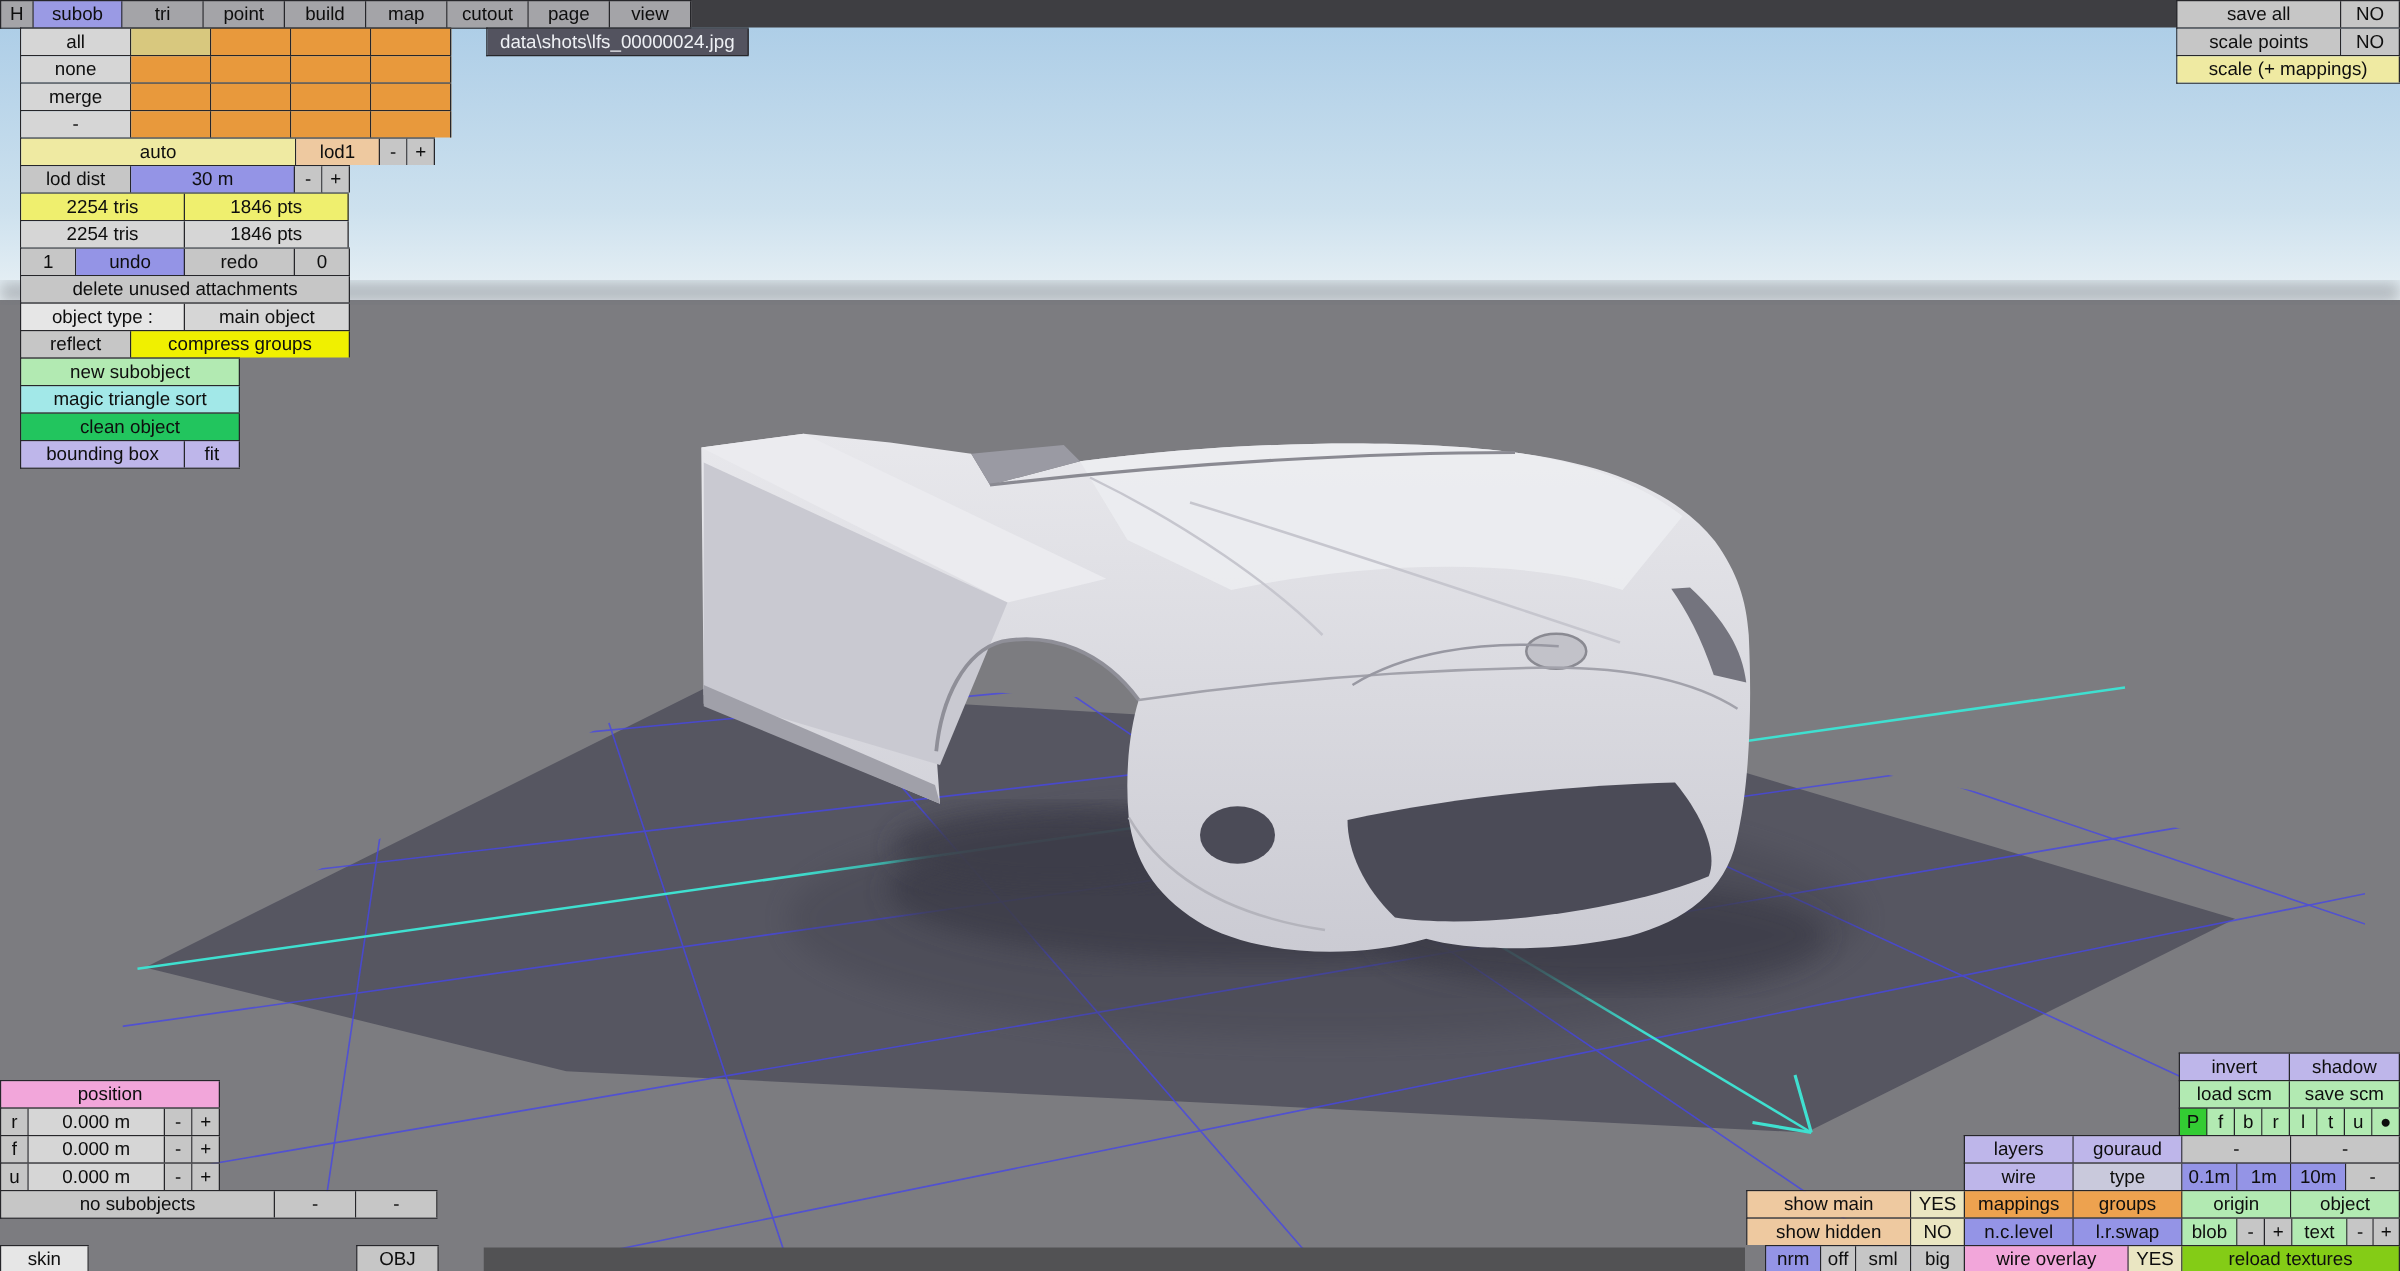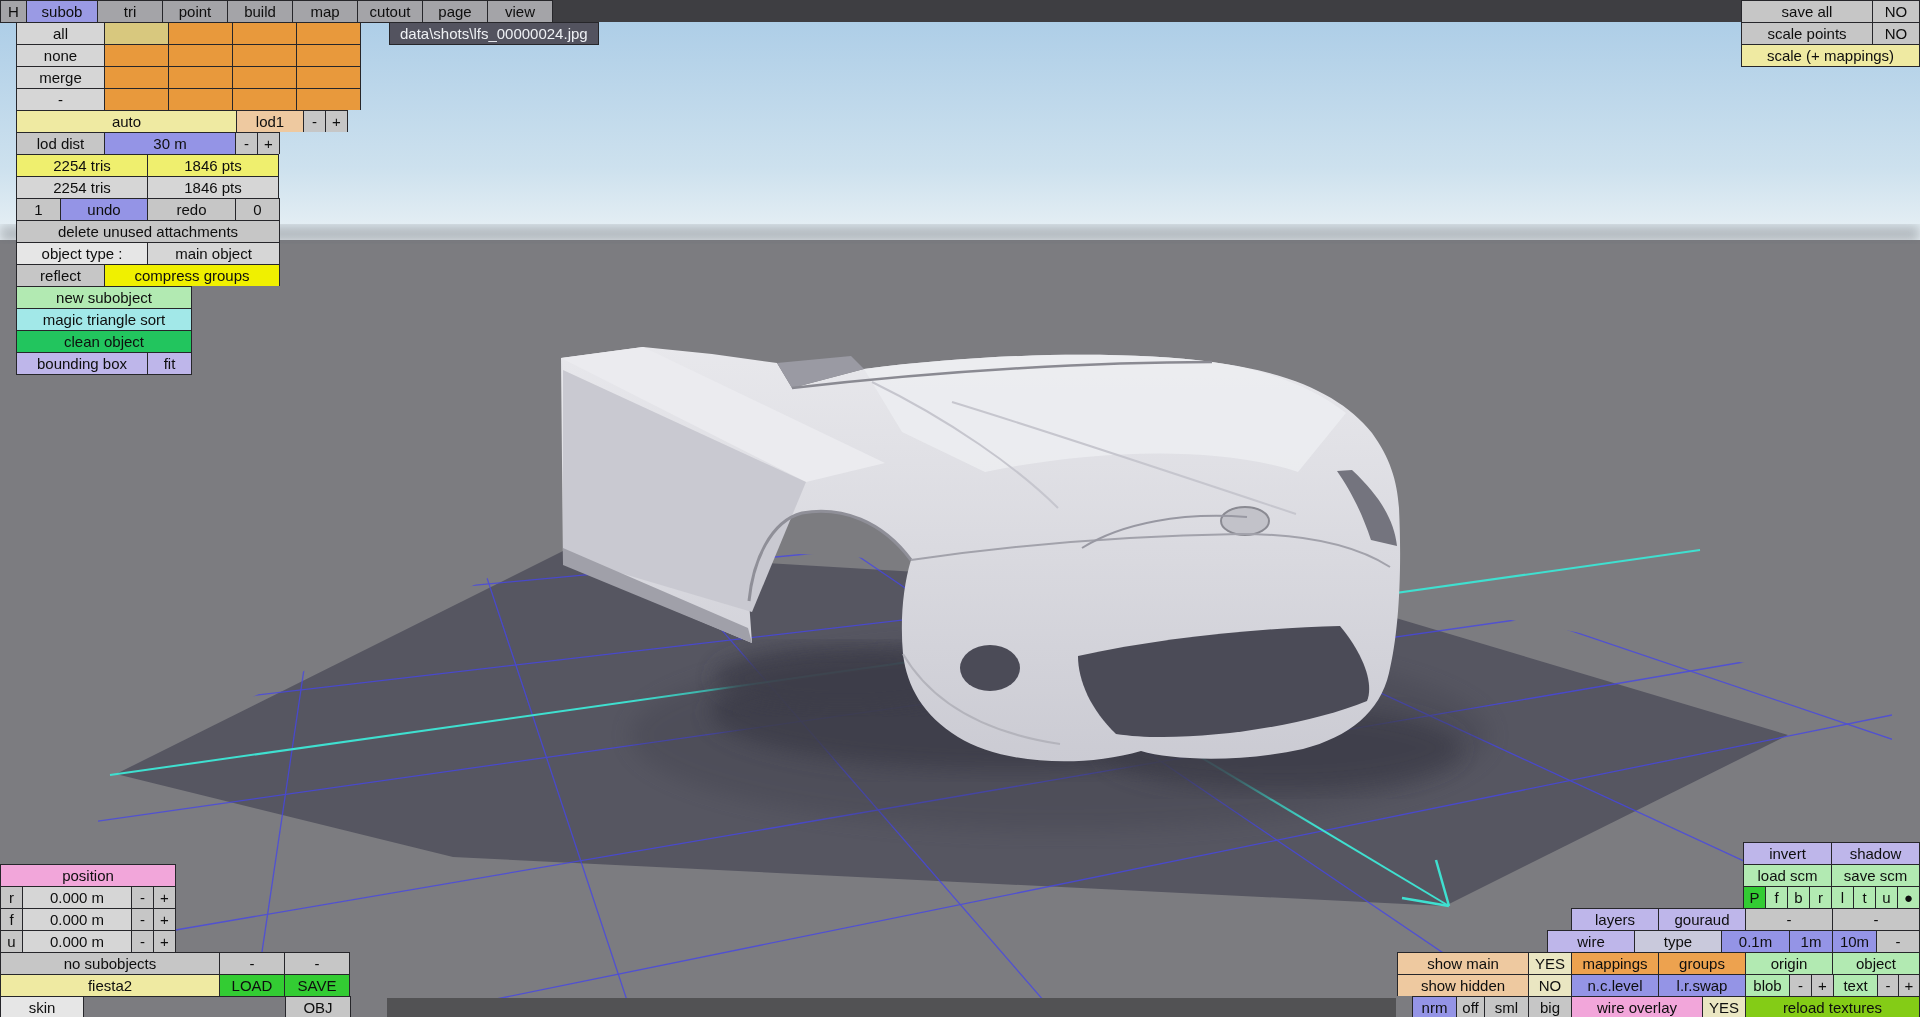--- a/index.html
+++ b/index.html
@@ -317,7 +317,7 @@
   <div class="row">
     <div class="c lv" style="width:87px">wire</div>
     <div class="c fl" style="width:87px">type</div>
-    <div class="c pe" style="width:68px">0.1m</div>
+    <div class="c pe" style="width:44px">0.1m</div>
     <div class="c pe" style="width:43px">1m</div>
     <div class="c pe" style="width:44px">10m</div>
     <div class="c g" style="width:43px">-</div>

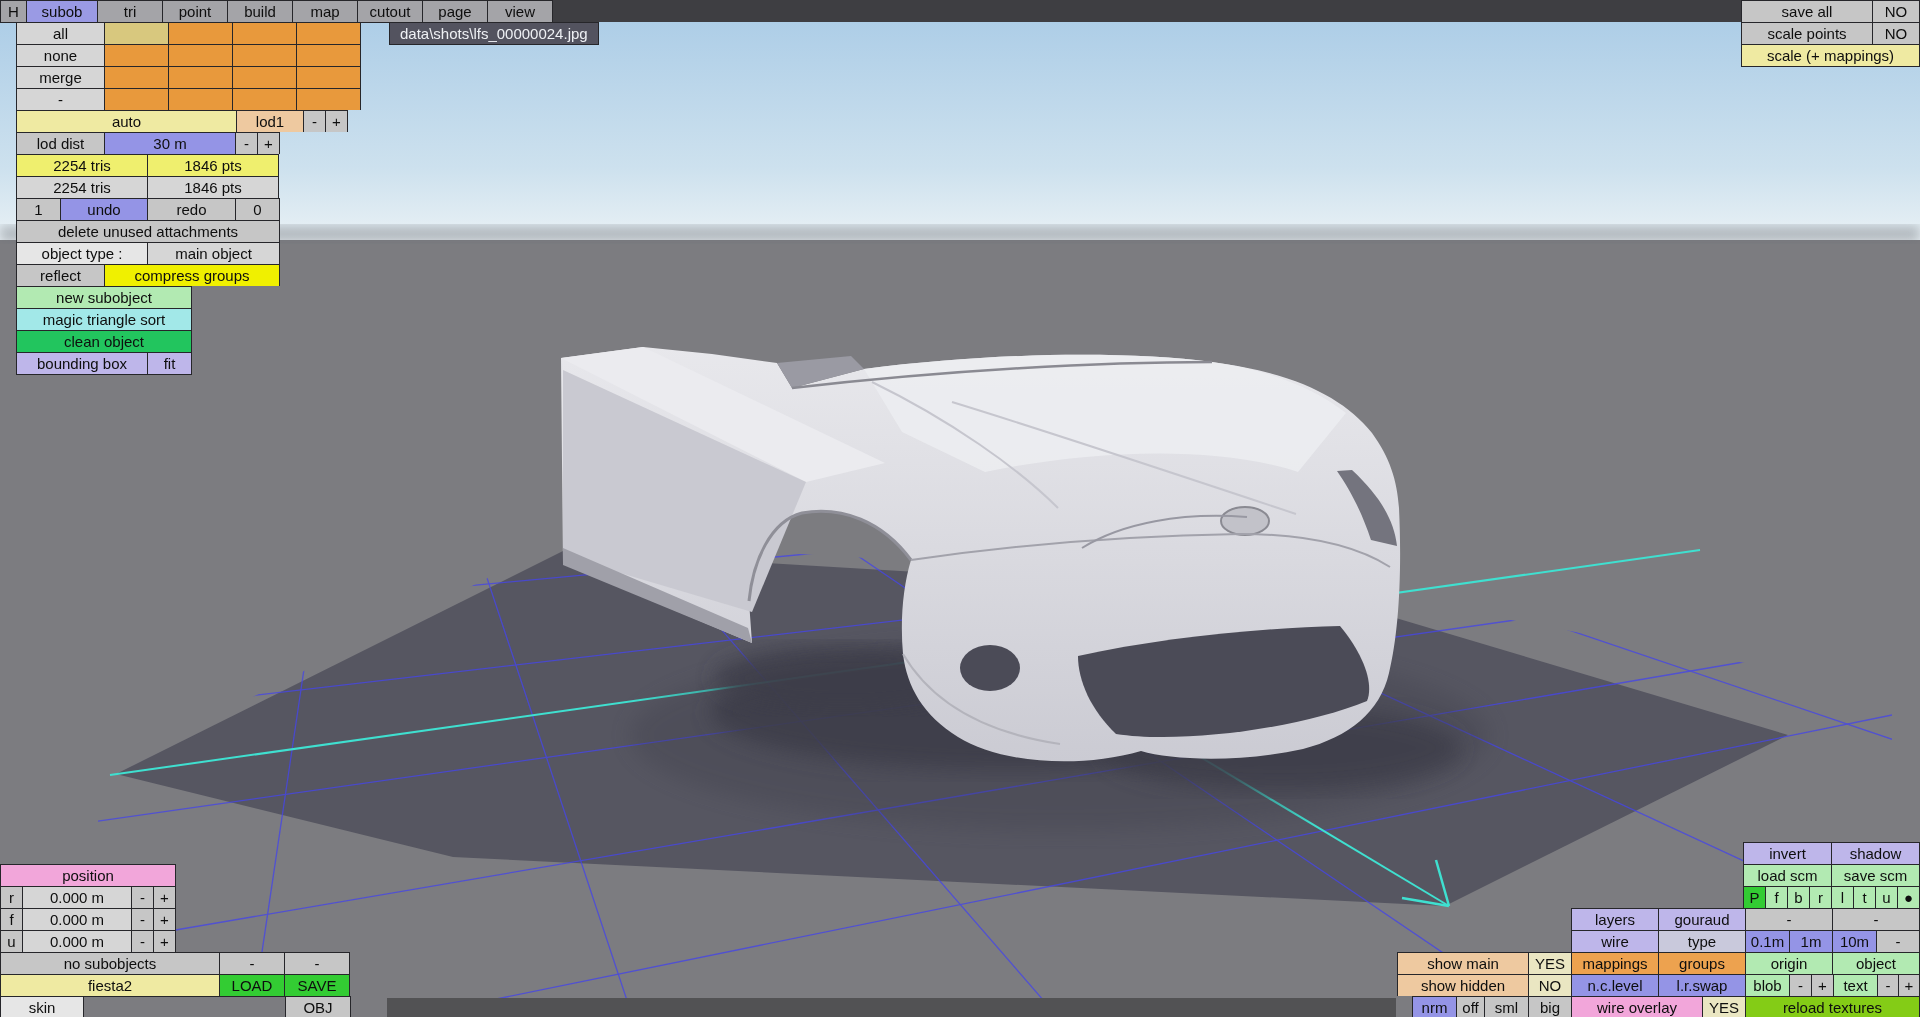--- a/index.html
+++ b/index.html
@@ -272,11 +272,6 @@
     <div class="c g" style="width:65px">-</div>
     <div class="c g" style="width:65px">-</div>
   </div>
-  <div class="row">
-    <div class="c py" style="width:219px">fiesta2</div>
-    <div class="c bg" style="width:65px">LOAD</div>
-    <div class="c bg" style="width:65px">SAVE</div>
-  </div>
 </div>
 <div class="pnl" style="left:0;top:996px">
   <div class="row">

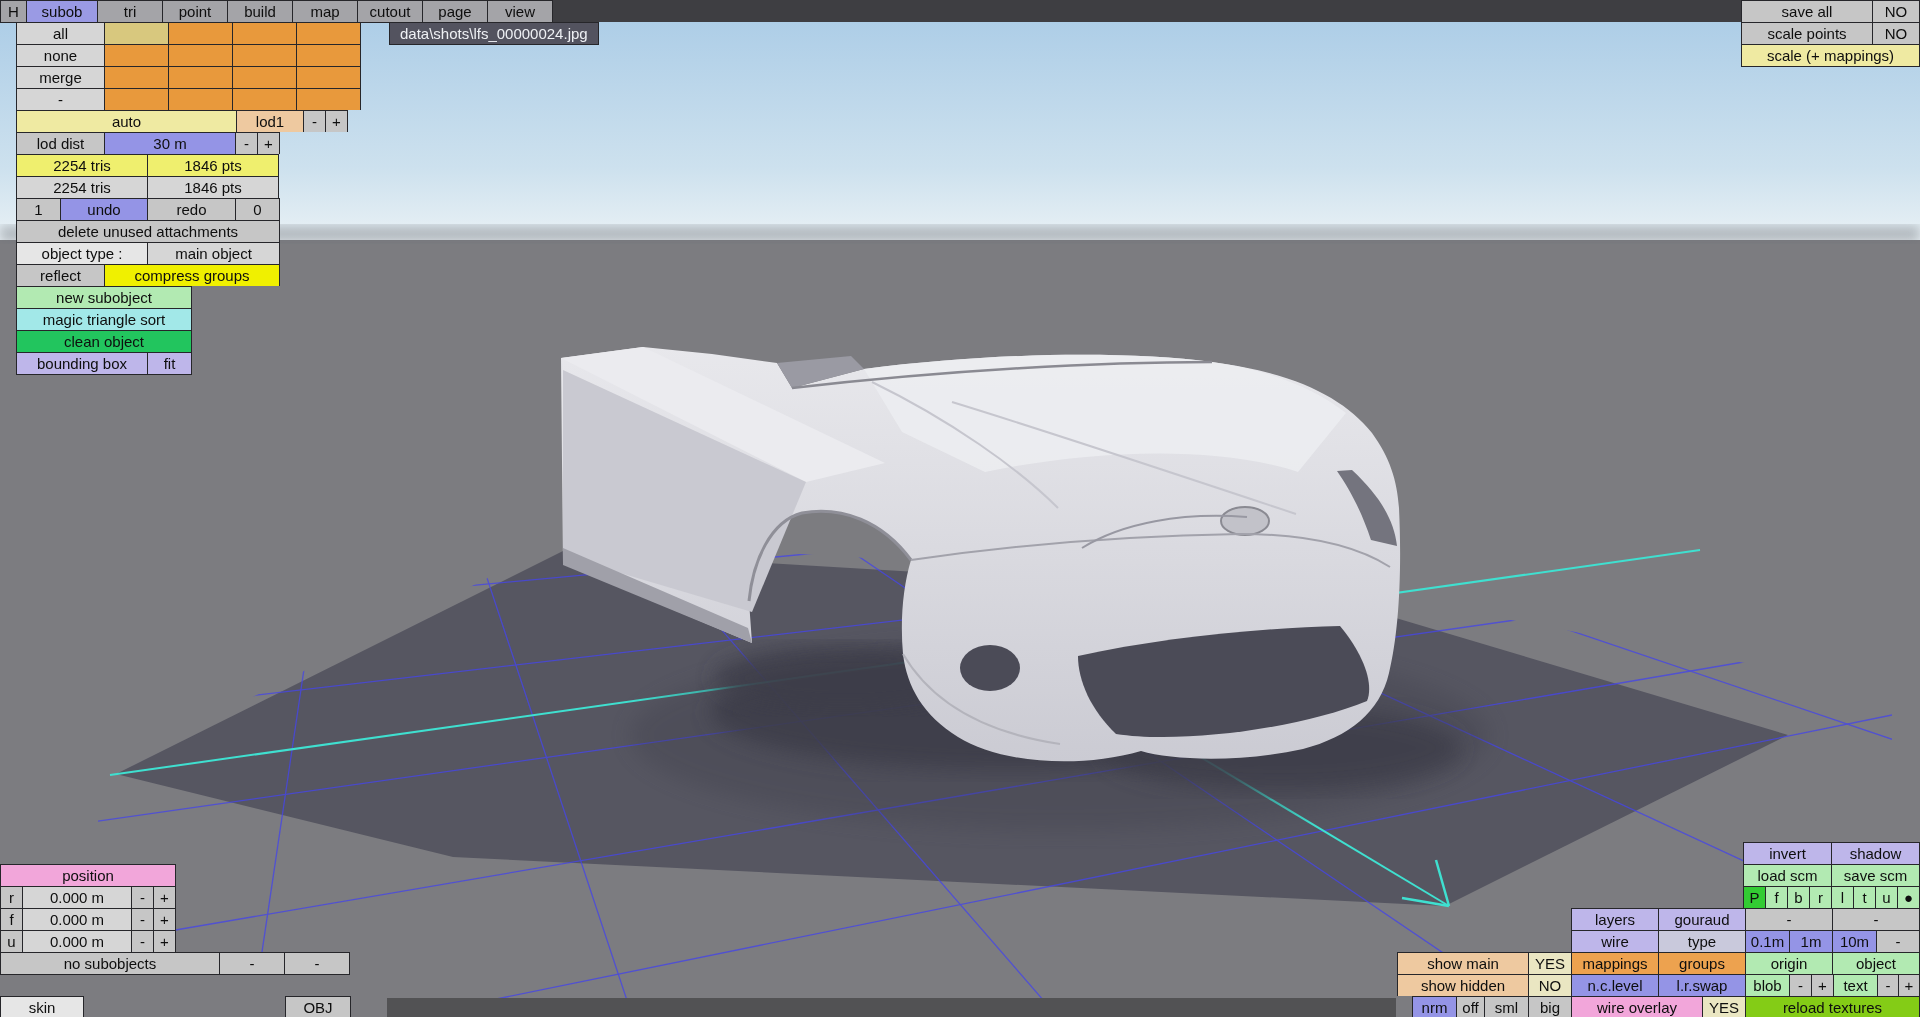--- a/index.html
+++ b/index.html
@@ -275,7 +275,7 @@
 </div>
 <div class="pnl" style="left:0;top:996px">
   <div class="row">
-    <div class="c w" style="width:83px">skin</div>
+    <div class="c w" style="width:70px">skin</div>
   </div>
 </div>
 <div class="pnl" style="left:285px;top:996px">

